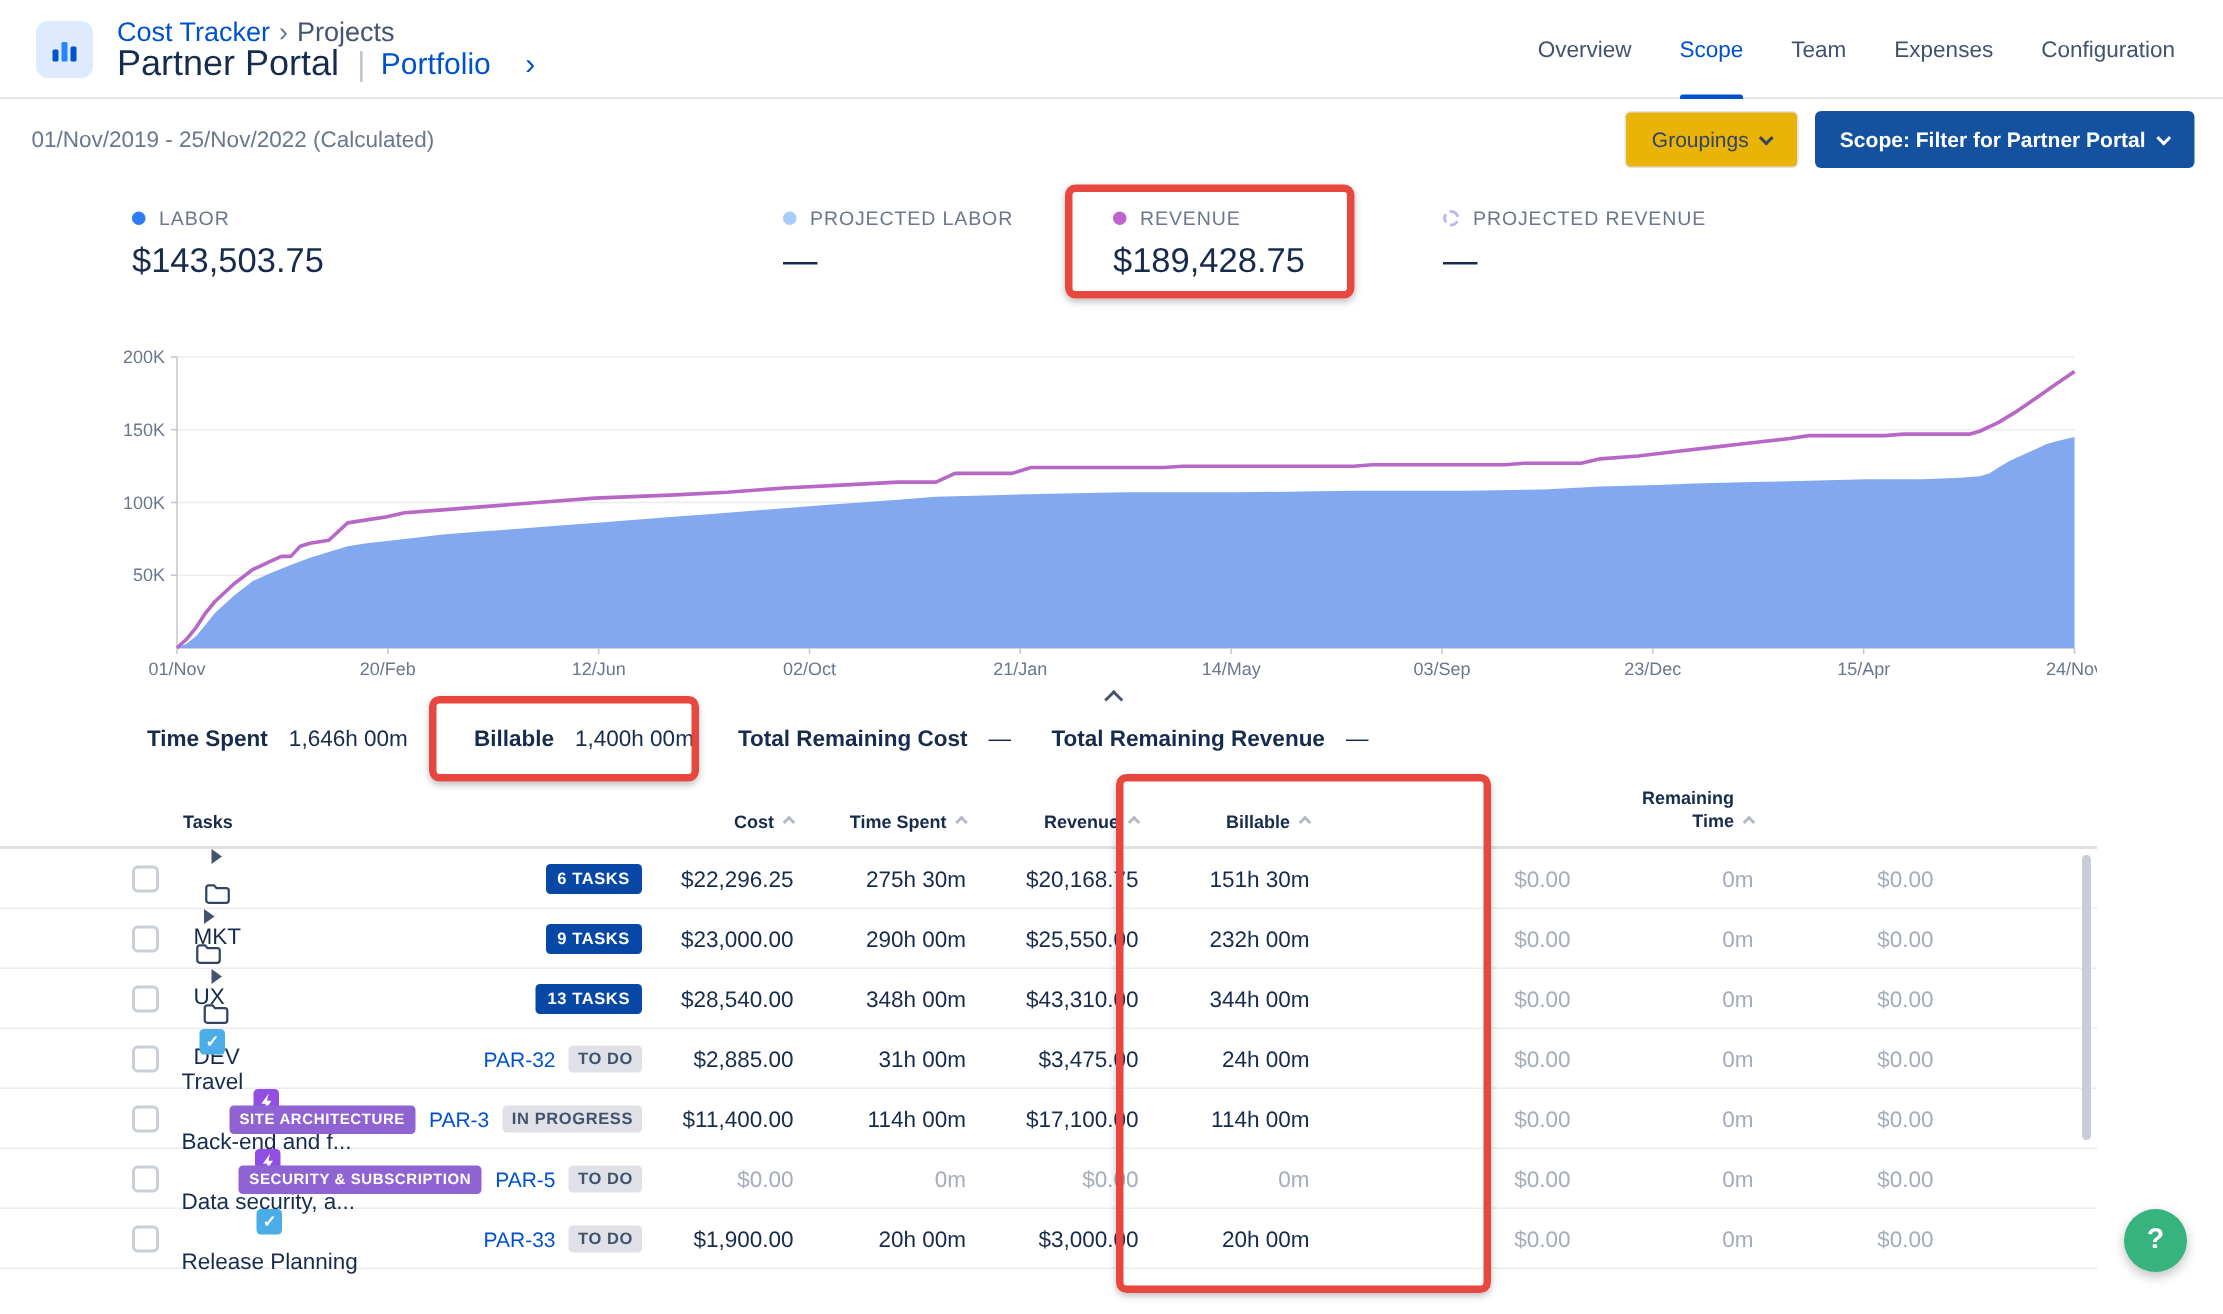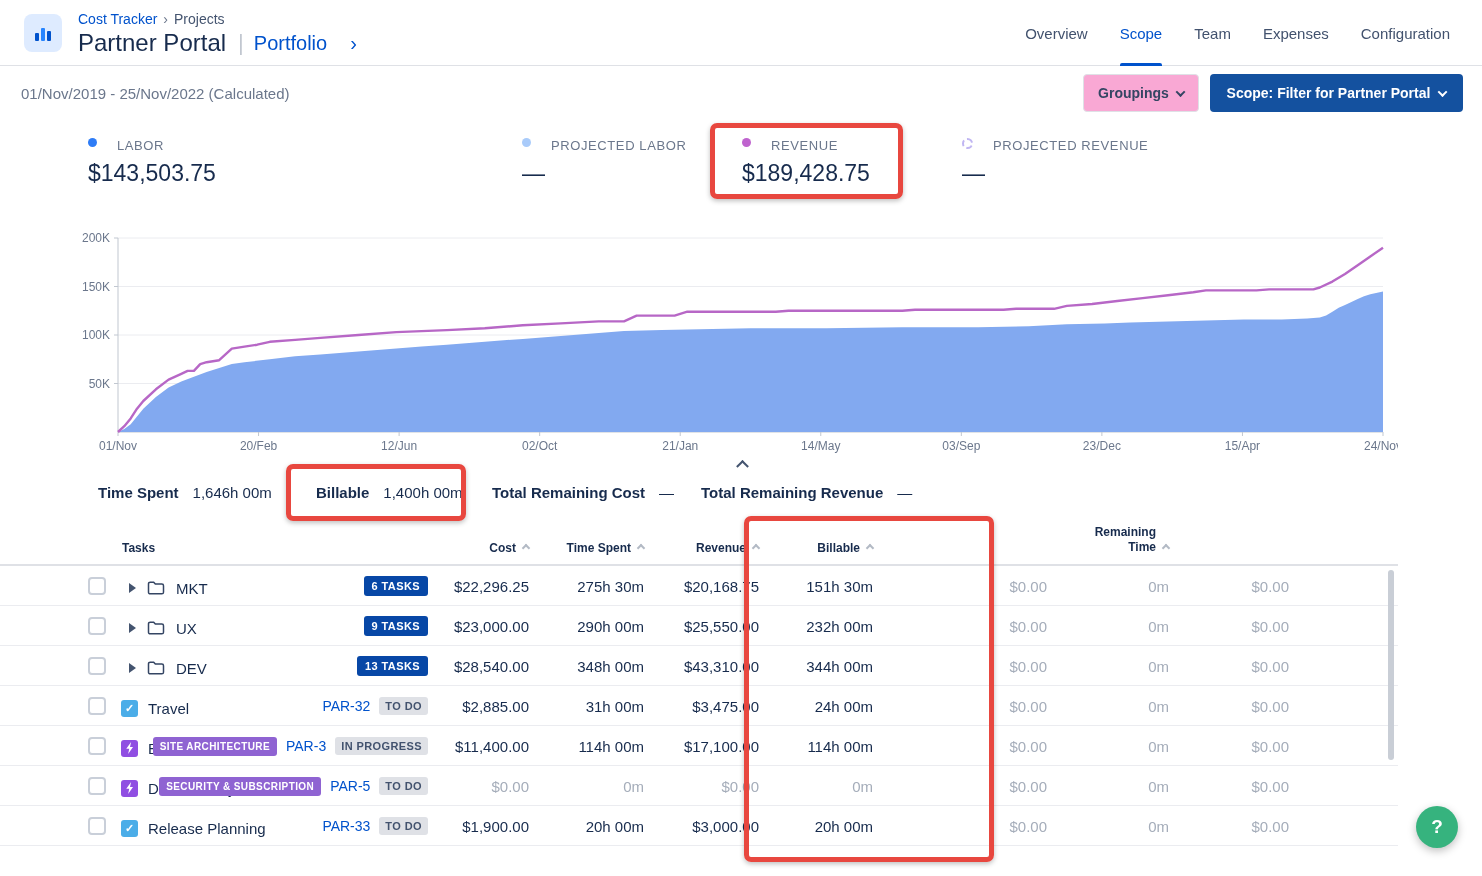--- a/index.html
+++ b/index.html
@@ -11,7 +11,7 @@
   
   .hdr { position:absolute; left:0; top:0; width:100%; height:66px; border-bottom:1px solid #DFE1E6; background:#fff; }
   .app-icon { position:absolute; left:24px; top:14px; width:38px; height:38px; border-radius:8px; background:#DEEBFF; display:flex; align-items:center; justify-content:center; cursor:pointer; }
-  .breadcrumb { position:absolute; left:78px; top:11px; font-size:14px; color:#44546F;text-align:center; }
+  .breadcrumb { position:absolute; left:78px; top:11px; font-size:18px; color:#44546F;text-align:center; }
   .breadcrumb a { color:#0052CC; text-decoration:none; cursor:pointer; }
   .bc-sep { color:#6B778C; margin:0 6px; }
   .title-row { position:absolute; left:78px; top:29px; display:flex; align-items:center; }

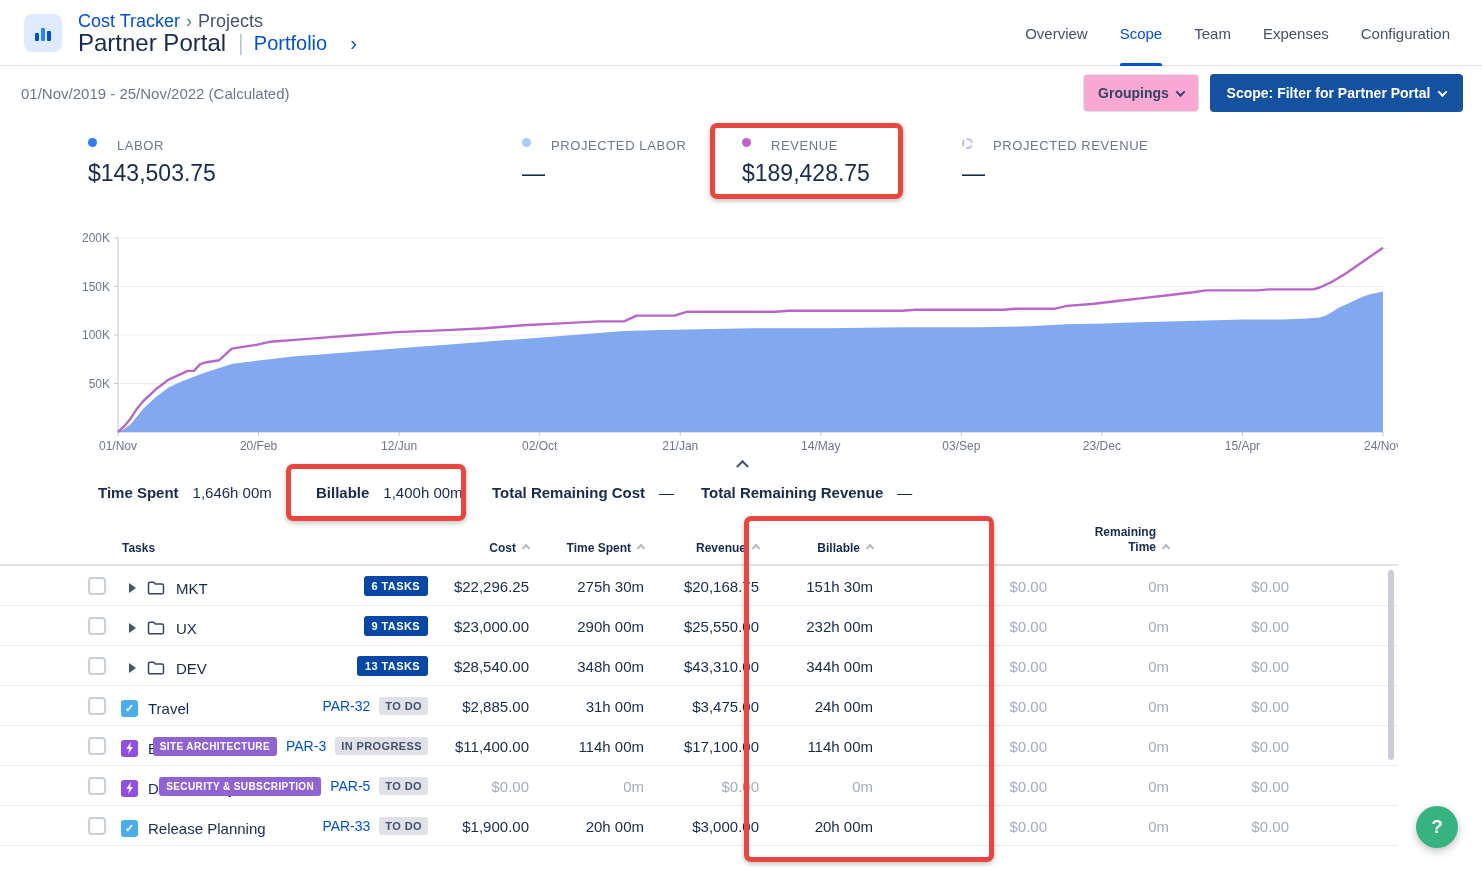--- a/index.html
+++ b/index.html
@@ -26,7 +26,7 @@
   
   .date-range { position:absolute; left:21px; top:85px; font-size:15px; color:#6B778C; }
   .btn { position:absolute; top:74px; height:38px; border-radius:4px; font-family:inherit; font-size:14px; display:flex; align-items:center; cursor:pointer; }
-  .btn-groupings { left:1083px; width:116px; justify-content:center; gap:8px; background:#f9a8d4; border:1px solid #DFE1E6; color:#344563; font-weight:700; }
+  .btn-groupings { left:1083px; width:116px; justify-content:center; gap:8px; background:#eab308; border:1px solid #DFE1E6; color:#344563; font-weight:400; }
   .btn-scope { left:1210px; width:253px; justify-content:center; gap:9px; background:#14519F; border:none; color:#fff; font-weight:700; }
 
   .chev { display:inline-block; width:7px; height:7px; border-right:2px solid currentColor; border-bottom:2px solid currentColor; transform:rotate(45deg) translate(-1px,-1px); }

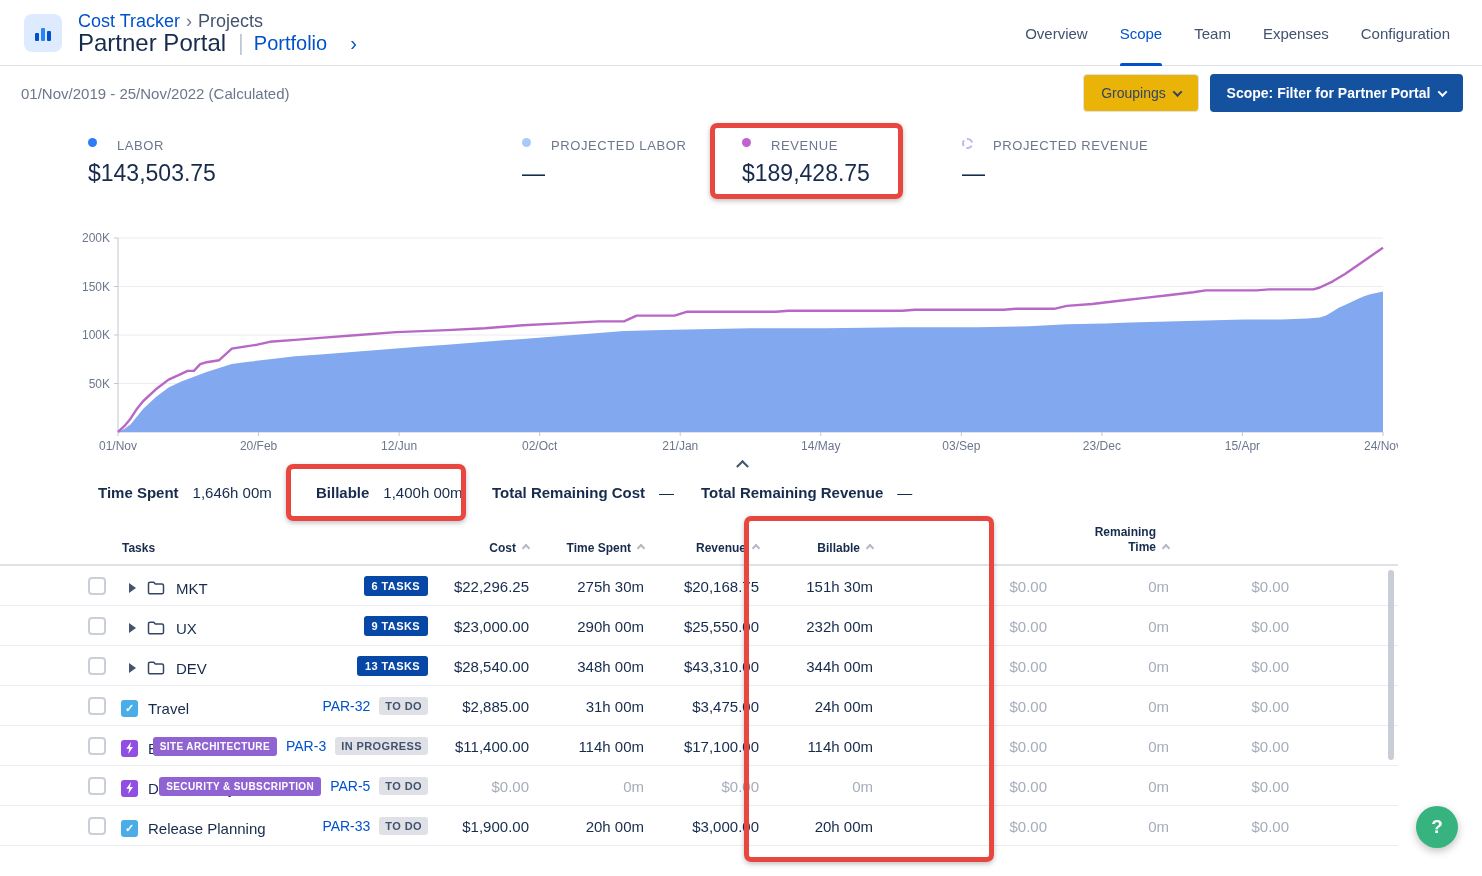--- a/index.html
+++ b/index.html
@@ -34,7 +34,7 @@
 
   
   .stat { position:absolute; top:138px; }
-  .stat-top { display:flex; align-items:flex-start; gap:20px; font-size:13px; letter-spacing:.6px; color:#6B778C; font-weight:500; }
+  .stat-top { display:flex; align-items:center; gap:9px; font-size:13px; letter-spacing:.6px; color:#6B778C; font-weight:500; }
   .stat-dot { width:9px; height:9px; border-radius:50%; }
   .stat-ring { width:11px; height:11px; border-radius:50%; border:2px dashed #C0B6F2; }
   .stat-value { margin-top:7px; font-size:23px; color:#172B4D; }

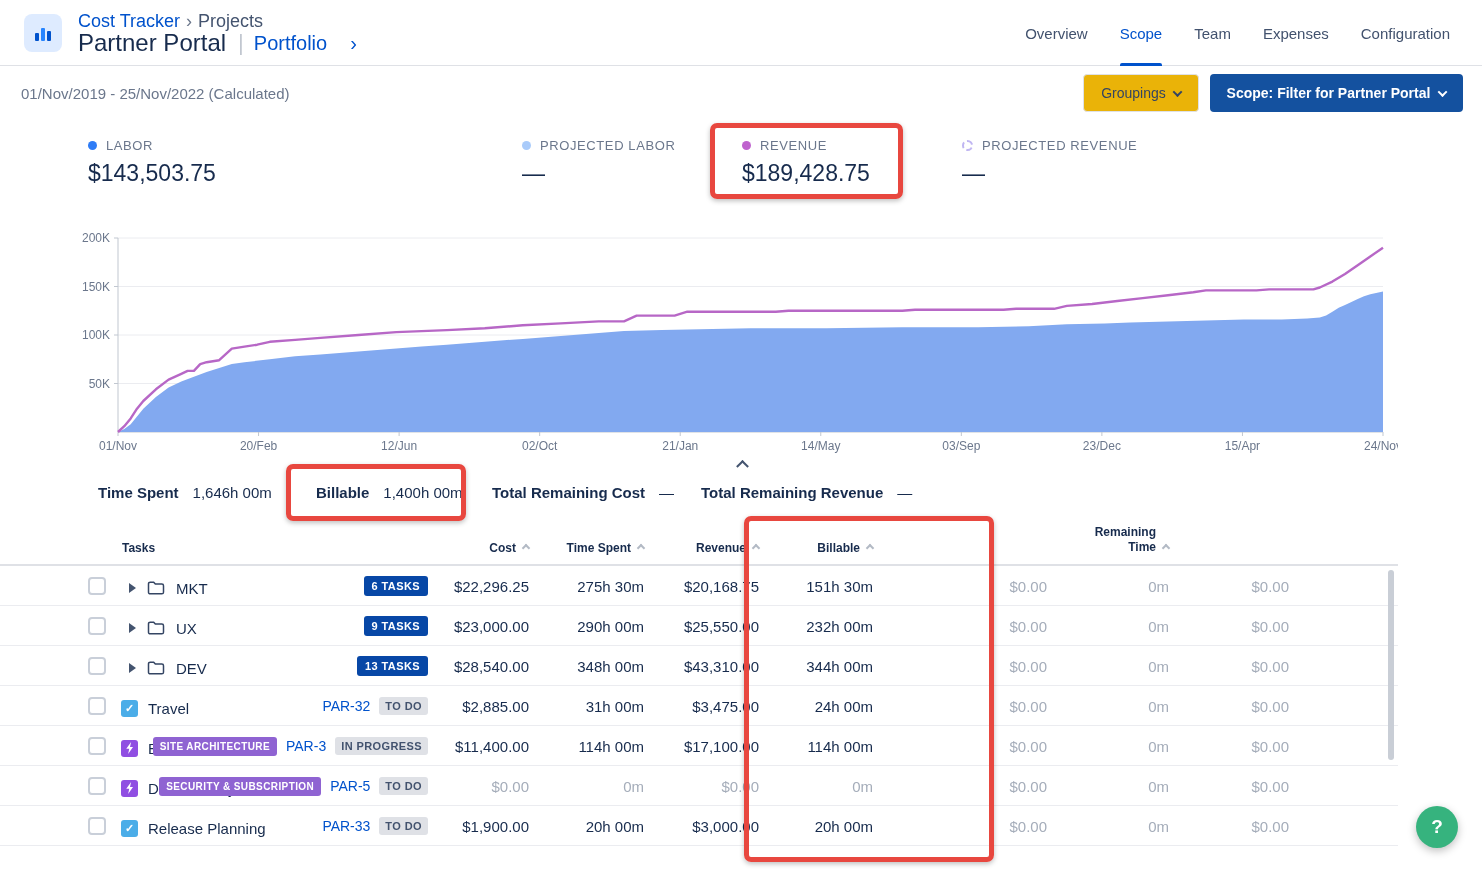--- a/index.html
+++ b/index.html
@@ -59,7 +59,7 @@
   .rows { position:absolute; left:0; top:566px; width:1398px; }
   .trow { position:relative; height:40px; border-bottom:1px solid #EBECF0; }
   .cbox { position:absolute; left:88px; top:11px; width:18px; height:18px; border:2px solid #C9CFD9; border-radius:4px; background:#fff; cursor:pointer; }
-  .rleft { position:absolute; left:121px; top:0; height:44px; display:flex; align-items:center; gap:10px; }
+  .rleft { position:absolute; left:121px; top:0; height:44px; display:flex; align-items:center; gap:10px;flex-direction:column; }
   .rleft.grp { left:129px; }
   .expander { width:0; height:0; border-left:7px solid #44546F; border-top:5px solid transparent; border-bottom:5px solid transparent; cursor:pointer; }
   .rname { font-size:15px; color:#172B4D; cursor:pointer; white-space:nowrap; }

